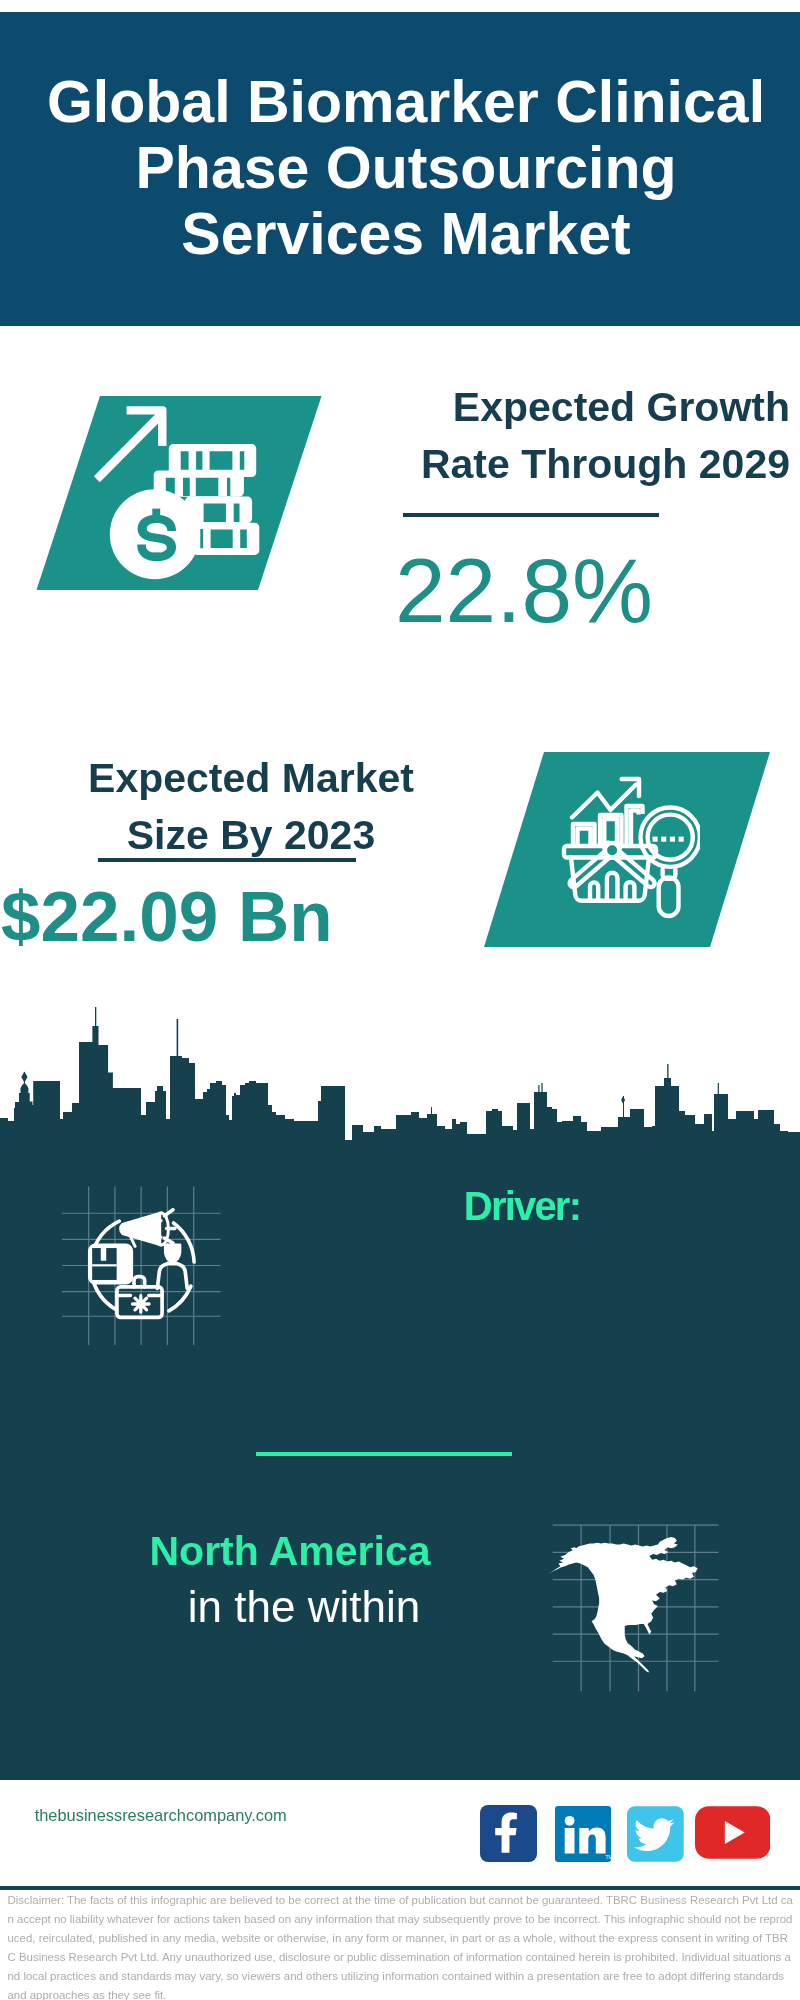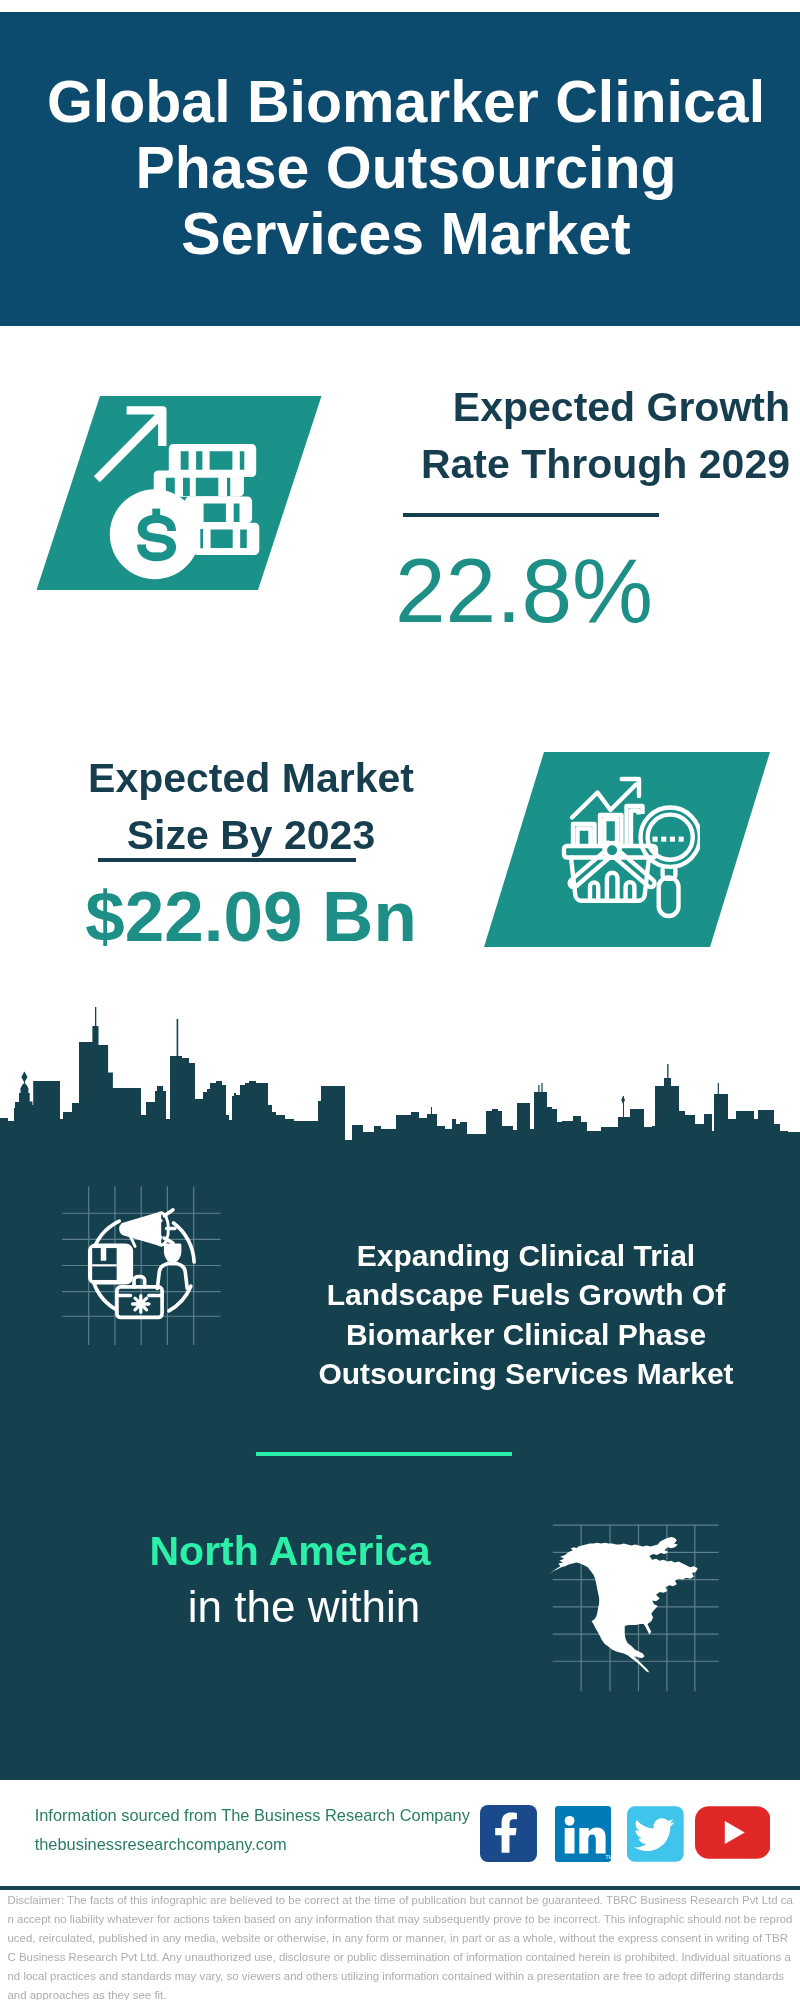--- a/index.html
+++ b/index.html
@@ -31,7 +31,7 @@
   .ms-title{position:absolute;left:1px;top:726px;width:500px;text-align:center;
      color:#173E4F;font-size:41px;line-height:56.5px;font-weight:bold;margin-top:24px;}
   .d2{left:98px;top:857.8px;width:258px;height:4px;}
-  .ms-value{position:absolute;left:1px;top:877px;width:500px;text-align:center;
+  .ms-value{position:absolute;left:1px;top:877px;width:500px;
      color:#1D8F87;font-size:71px;line-height:80px;font-weight:bold;}
 
   

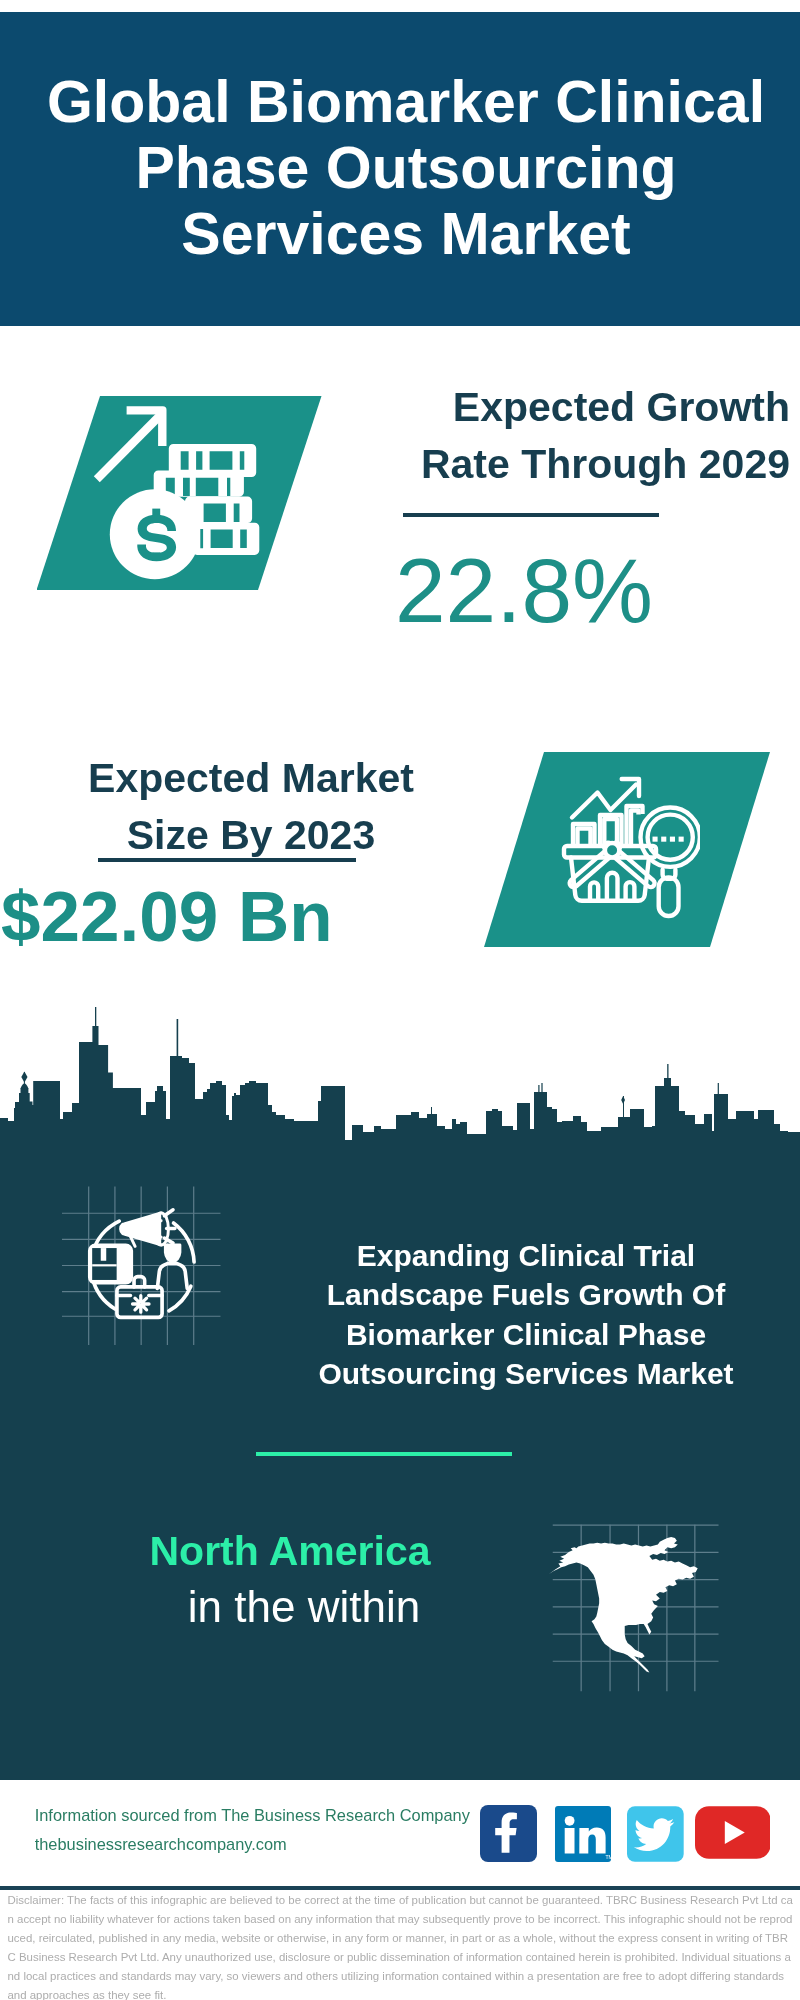--- a/index.html
+++ b/index.html
@@ -200,6 +200,7 @@
     </g>
   </svg>
 
+  <div class="driver-label">Driver:</div>
   <div class="driver-text">
     <div>Expanding Clinical Trial</div>
     <div>Landscape Fuels Growth Of</div>

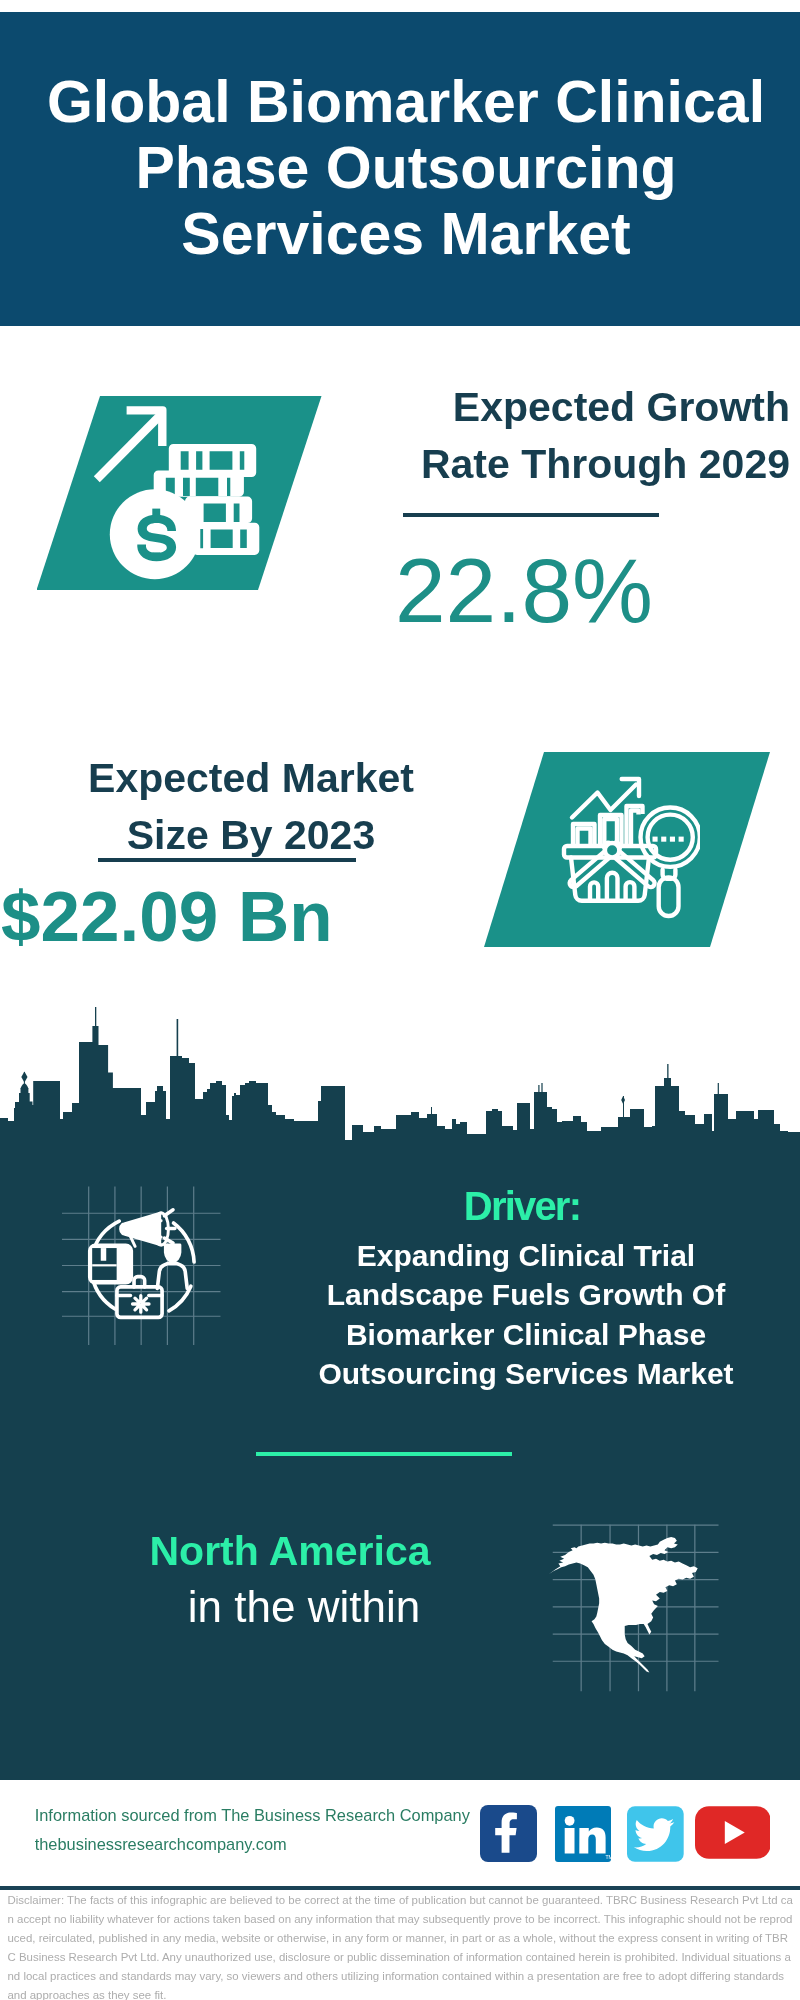--- a/index.html
+++ b/index.html
@@ -201,12 +201,6 @@
   </svg>
 
   <div class="driver-label">Driver:</div>
-  <div class="driver-text">
-    <div>Expanding Clinical Trial</div>
-    <div>Landscape Fuels Growth Of</div>
-    <div>Biomarker Clinical Phase</div>
-    <div>Outsourcing Services Market</div>
-  </div>
   <div class="divider d3"></div>
 
   <div class="na-title">North America</div>

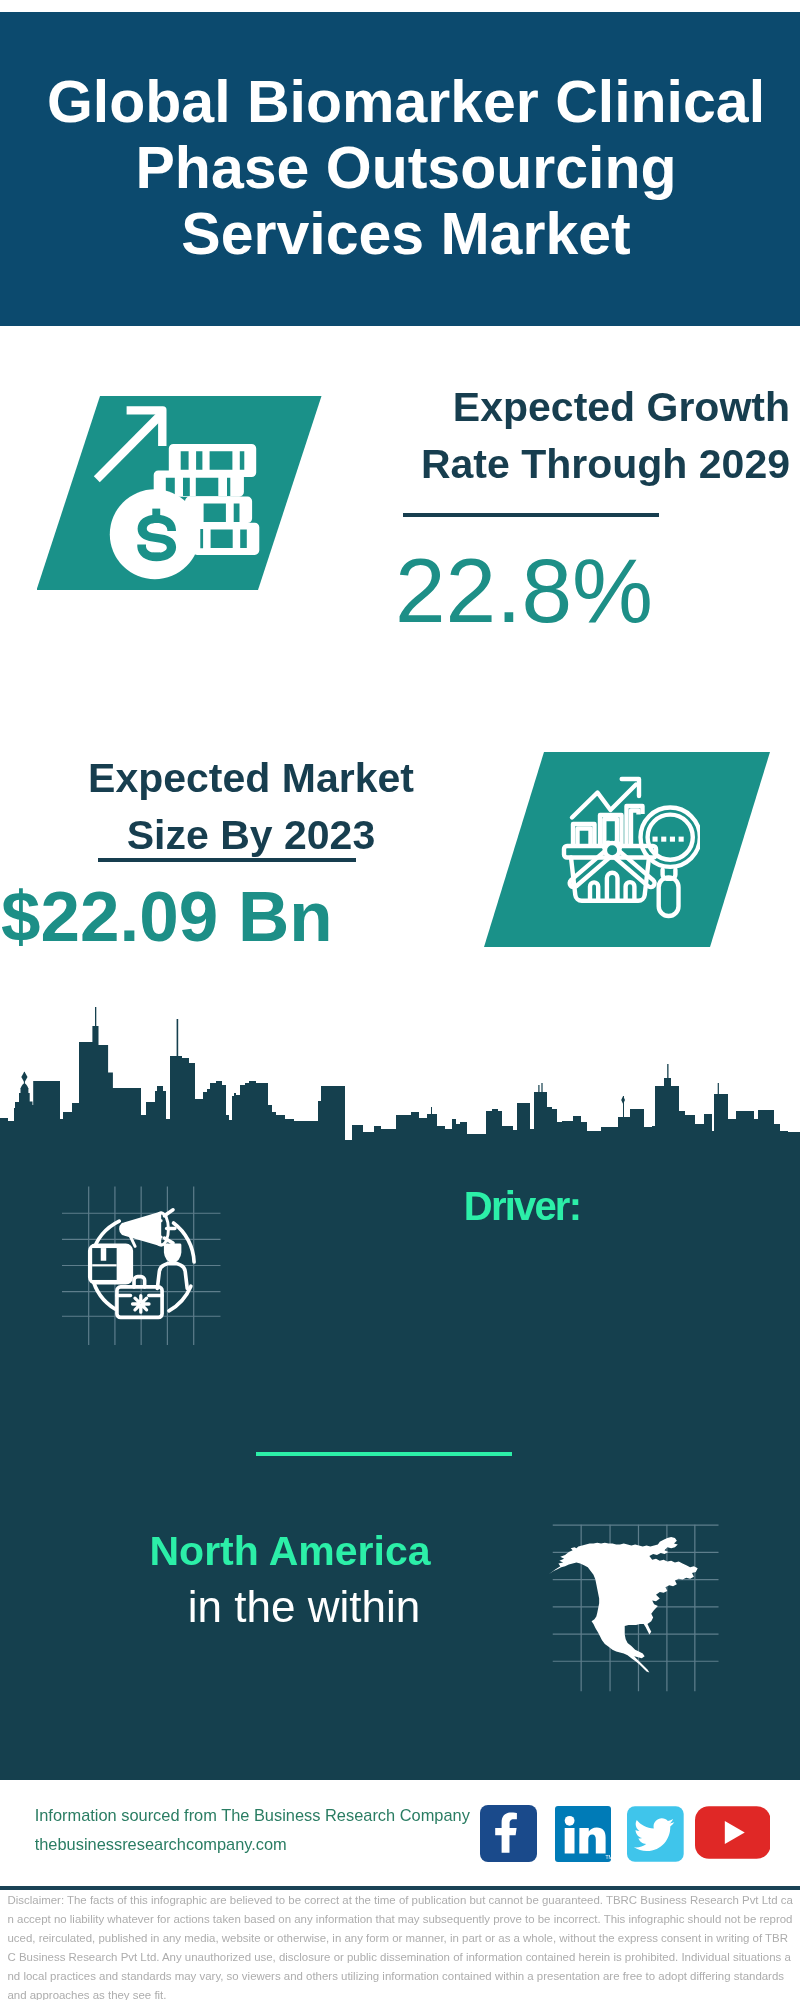--- a/index.html
+++ b/index.html
@@ -217,7 +217,6 @@
   </svg>
 
   <div class="src">
-    <div>Information sourced from The Business Research Company</div>
     <div>thebusinessresearchcompany.com</div>
   </div>
 

